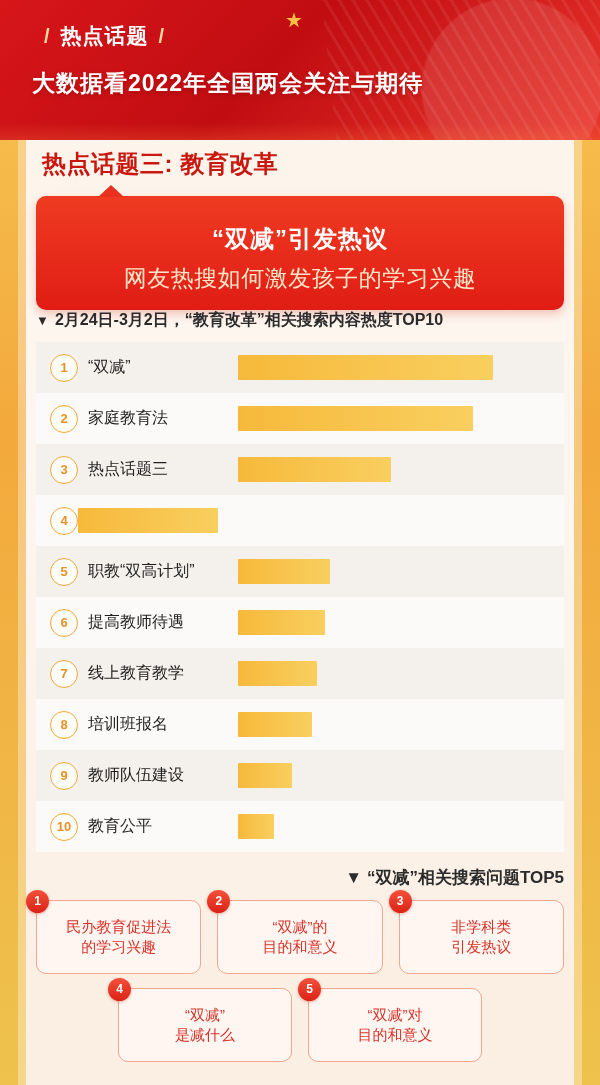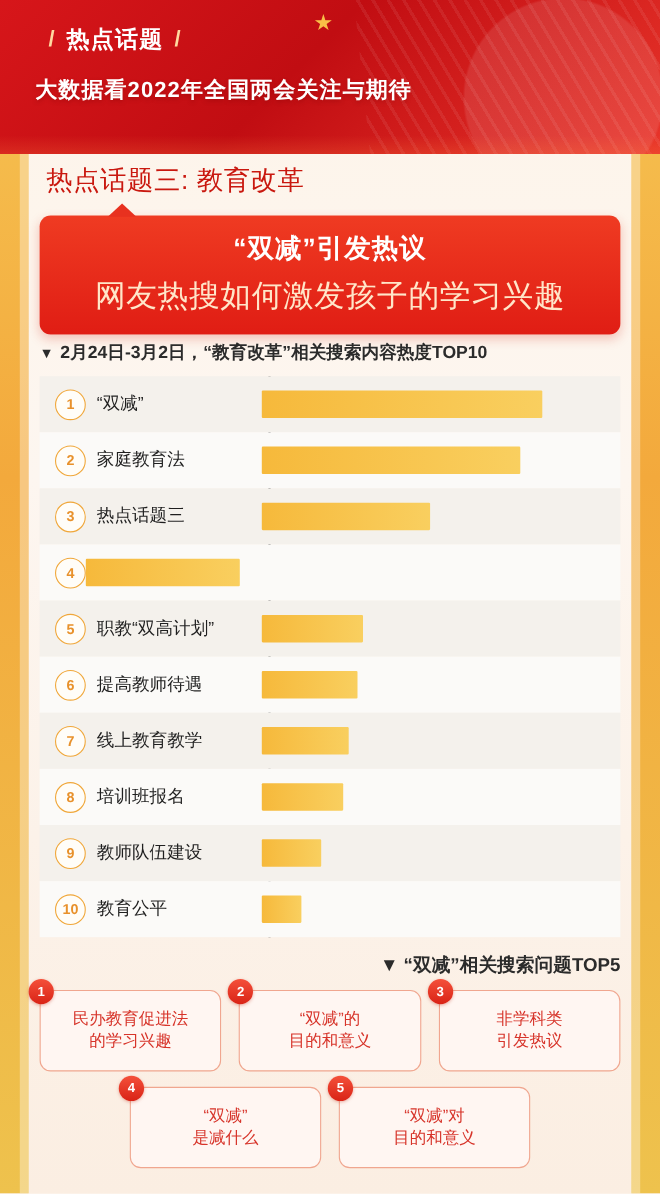--- a/index.html
+++ b/index.html
@@ -57,7 +57,7 @@
   .slash{color:#ffd9a0;font-size:20px;font-weight:bold;}
   .hdr-title{
     position:absolute;left:32px;top:68px;
-    color:#ffffff;font-size:20px;font-weight:bold;letter-spacing:1px;
+    color:#ffffff;font-size:23px;font-weight:bold;letter-spacing:1px;
     text-shadow:0 2px 4px rgba(120,0,0,.35);
     white-space:nowrap;
   }

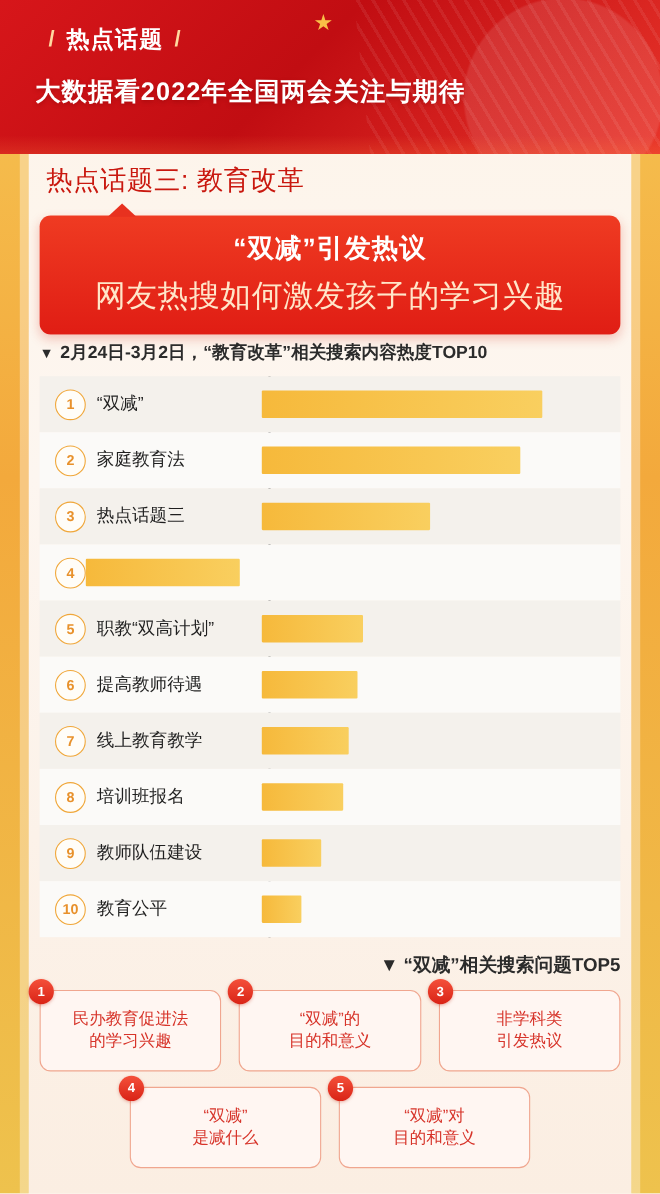--- a/index.html
+++ b/index.html
@@ -65,7 +65,7 @@
   
   .sec-title{
     position:absolute;left:42px;top:148px;
-    font-size:24px;font-weight:normal;color:#c9180f;letter-spacing:.5px;
+    font-size:24px;font-weight:bold;color:#c9180f;letter-spacing:.5px;
   }
 
   

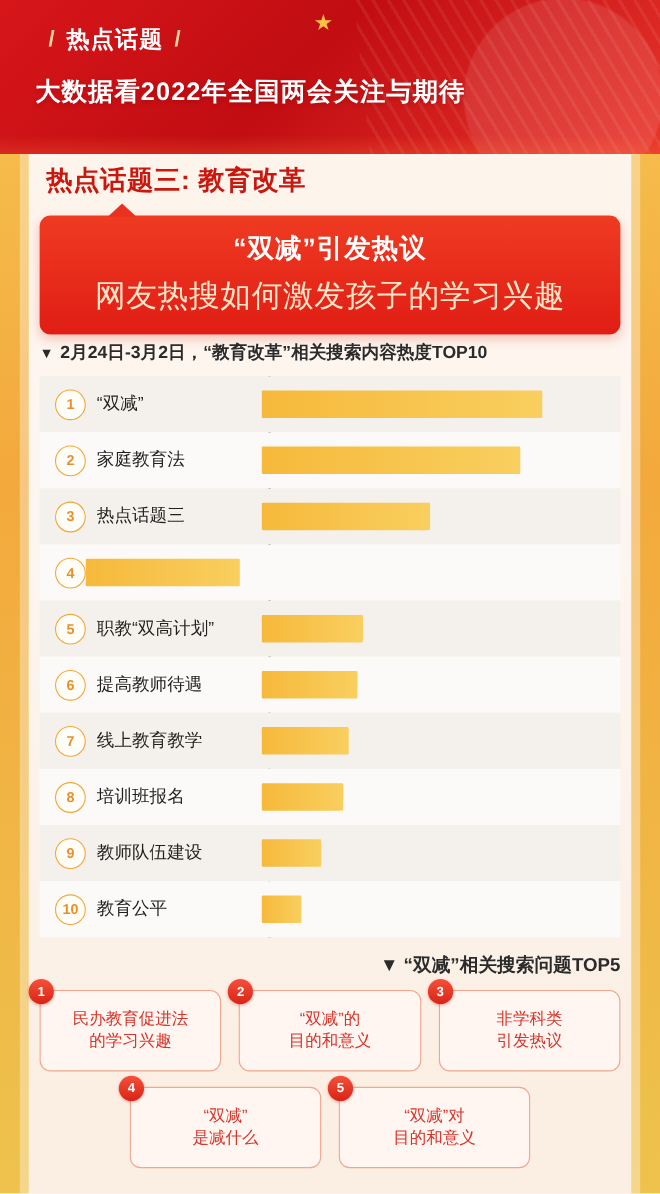--- a/index.html
+++ b/index.html
@@ -78,7 +78,7 @@
   .callout{
     border-radius:10px;
     background:linear-gradient(180deg,#ef3b22 0%,#e01d14 100%);
-    padding:14px 10px 16px;
+    padding:27px 10px 16px;
     text-align:center;
     box-shadow:0 4px 10px rgba(210,40,20,.25);
   }

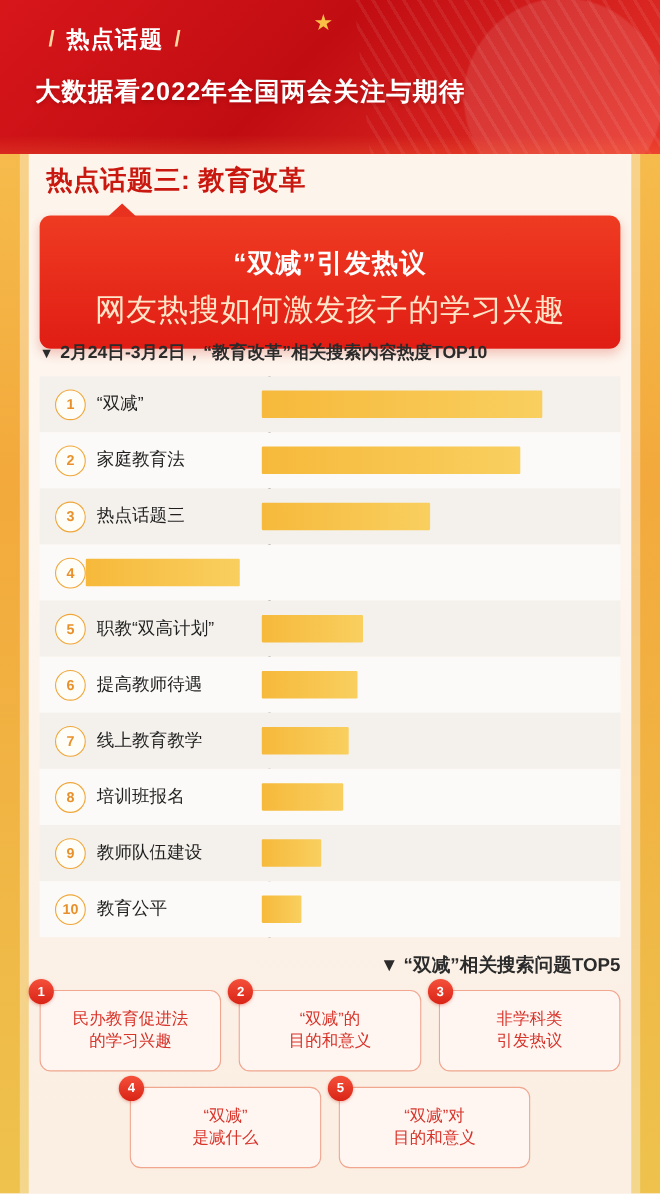--- a/index.html
+++ b/index.html
@@ -83,7 +83,7 @@
     box-shadow:0 4px 10px rgba(210,40,20,.25);
   }
   .callout .l1{color:#ffffff;font-size:24px;font-weight:bold;letter-spacing:1px;}
-  .callout .l2{color:#ffe6c9;font-size:28px;margin-top:8px;letter-spacing:.5px;}
+  .callout .l2{color:#ffe6c9;font-size:23px;margin-top:8px;letter-spacing:.5px;}
 
   
   .chart-head{

